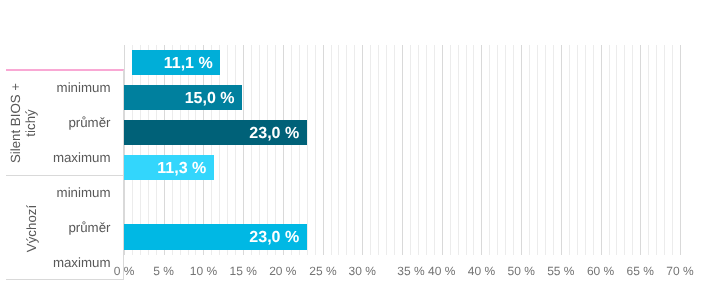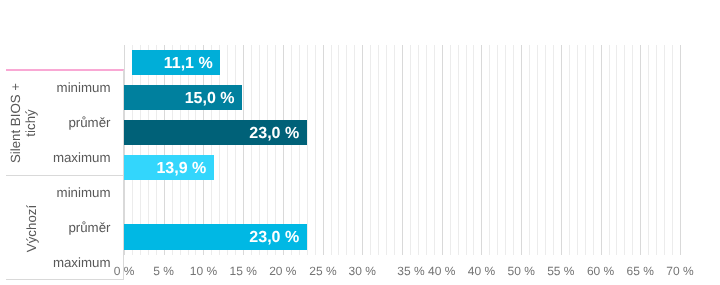--- a/index.html
+++ b/index.html
@@ -139,7 +139,7 @@
         <span class="val">23,0 %</span>
       </div>
     <div class="bar" style="width: 89.7543px; top: 109.35px; background: rgb(51, 214, 252);">
-        <span class="val">13,9 %</span>
+        <span class="val">11,3 %</span>
       </div>
     <div class="bar" style="width: 182.686px; top: 179.25px; background: rgb(0, 184, 228);">
         <span class="val">23,0 %</span>

